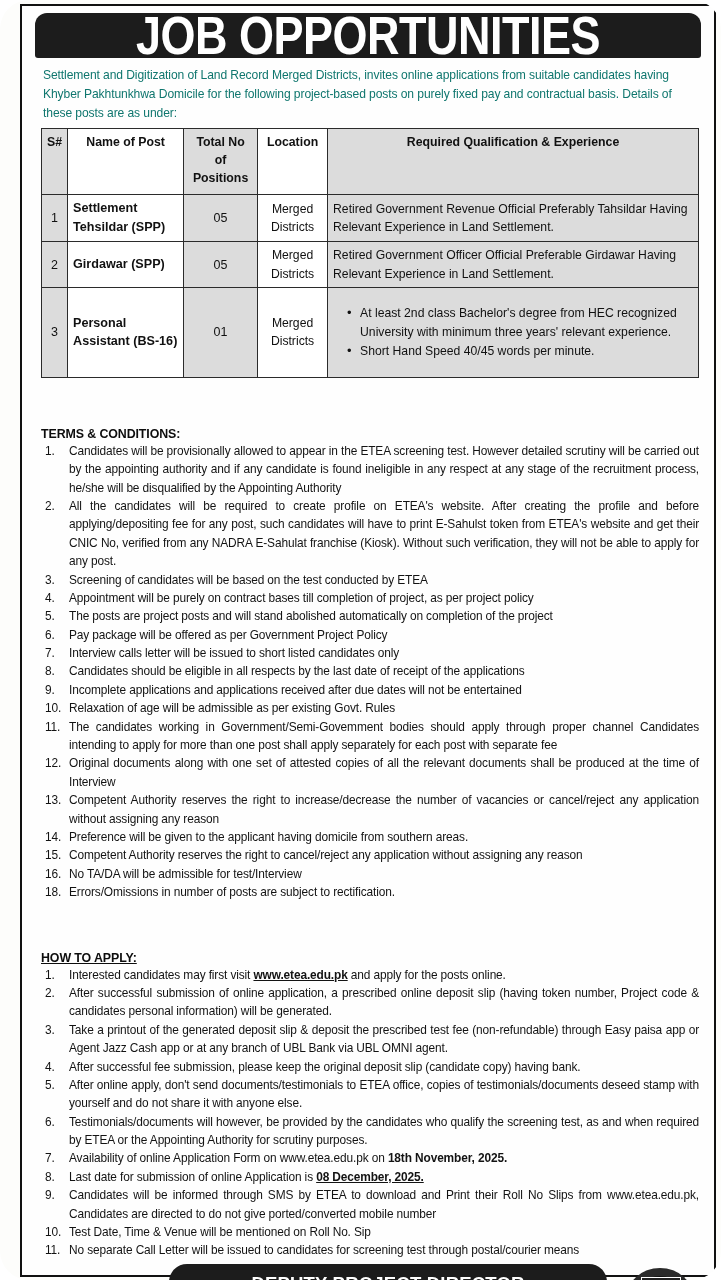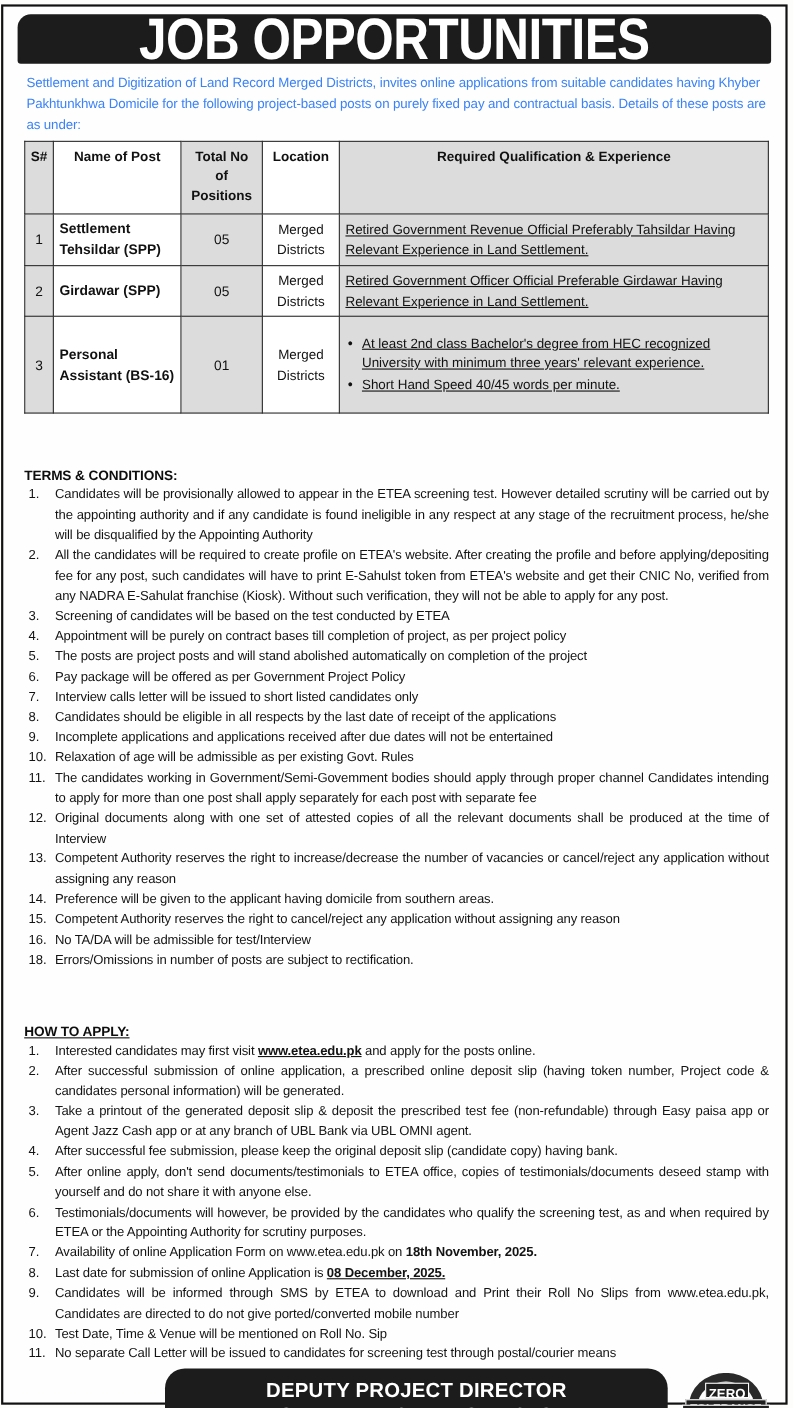--- a/index.html
+++ b/index.html
@@ -16,8 +16,9 @@
     width: 721px;
     height: 1280px;
     background: #fdfdfb;
-    padding: 4px 5px 3px 1px;
+    padding: 4px 5px 3px 20px;
     overflow: hidden;
+    border-radius: 29px;
   }
 
   .sheet {

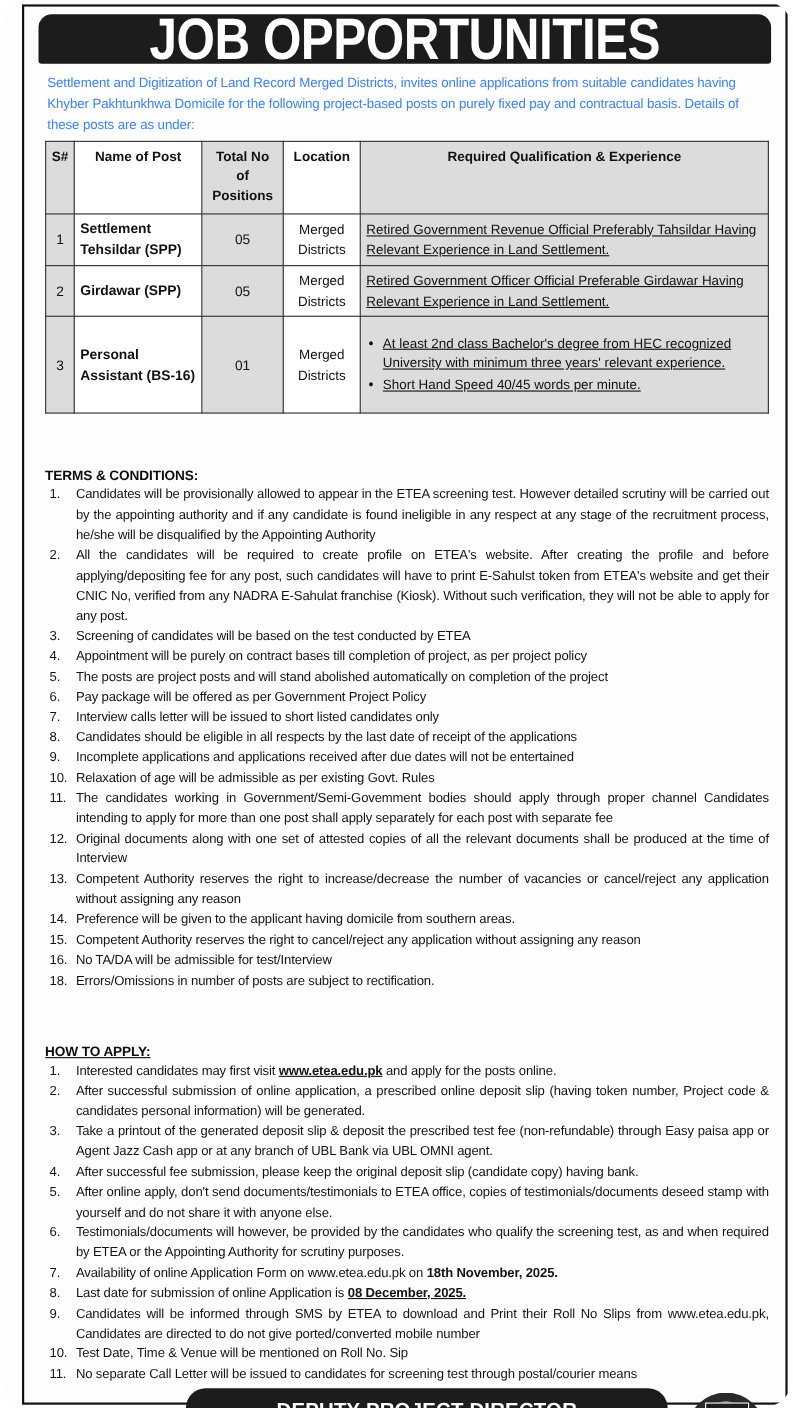--- a/index.html
+++ b/index.html
@@ -56,7 +56,7 @@
   .intro {
     font-size: 12.1px;
     line-height: 1.58;
-    color: #3b82f6;
+    color: #0f766e;
     text-align: left;
     padding: 8px 8px 5px 14px;
     letter-spacing: -0.1px;

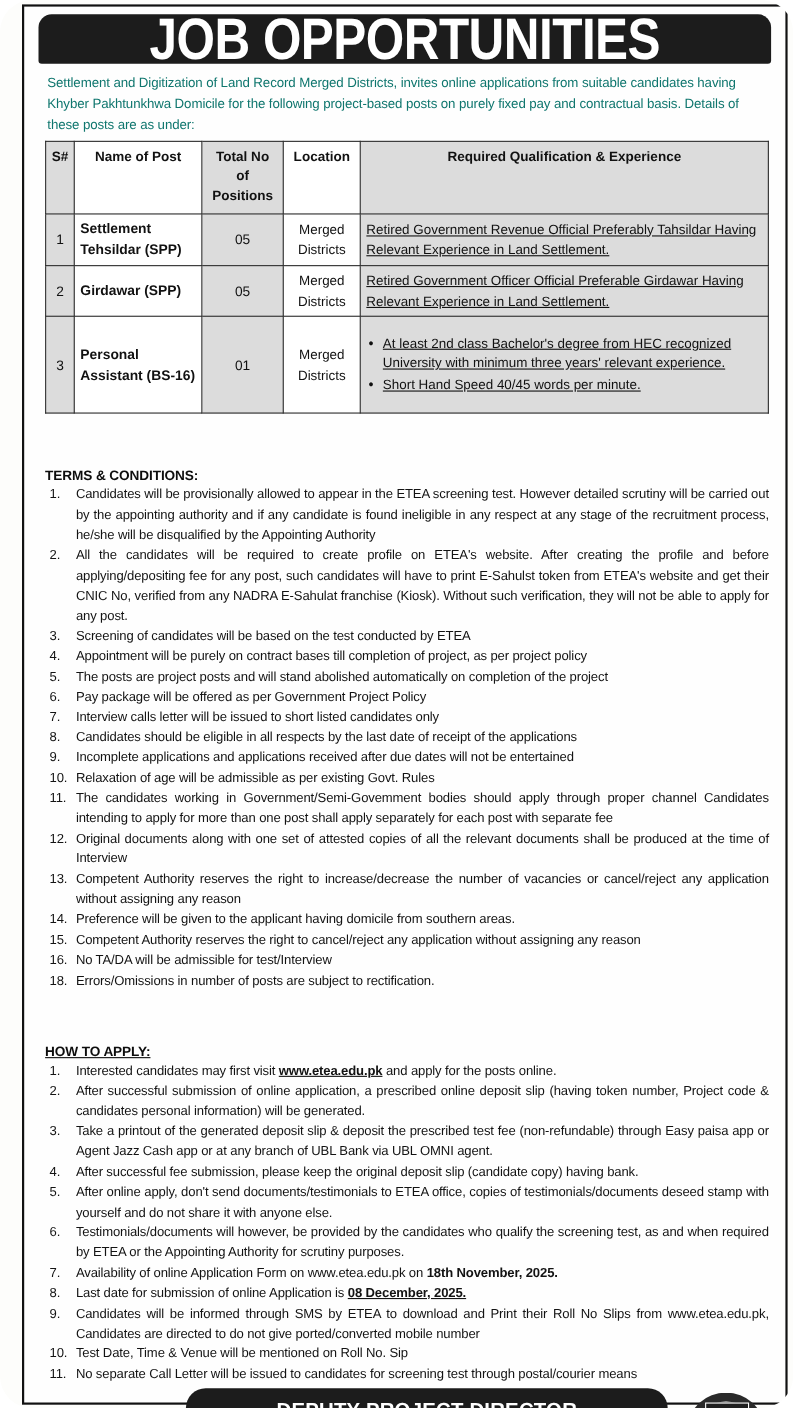--- a/index.html
+++ b/index.html
@@ -99,7 +99,7 @@
   td.cell-post  { font-weight: bold; font-size: 12.6px; line-height: 1.5; }
   td.cell-total { text-align: center; font-size: 12.5px; }
   td.cell-loc   { text-align: center; font-size: 12.2px; line-height: 1.5; }
-  td.cell-qual  { font-size: 12.2px; line-height: 1.52; text-decoration: underline; }
+  td.cell-qual  { font-size: 12.2px; line-height: 1.52; }
 
   td.cell-qual ul { list-style: none; margin: 0; padding: 0; }
   td.cell-qual ul li {

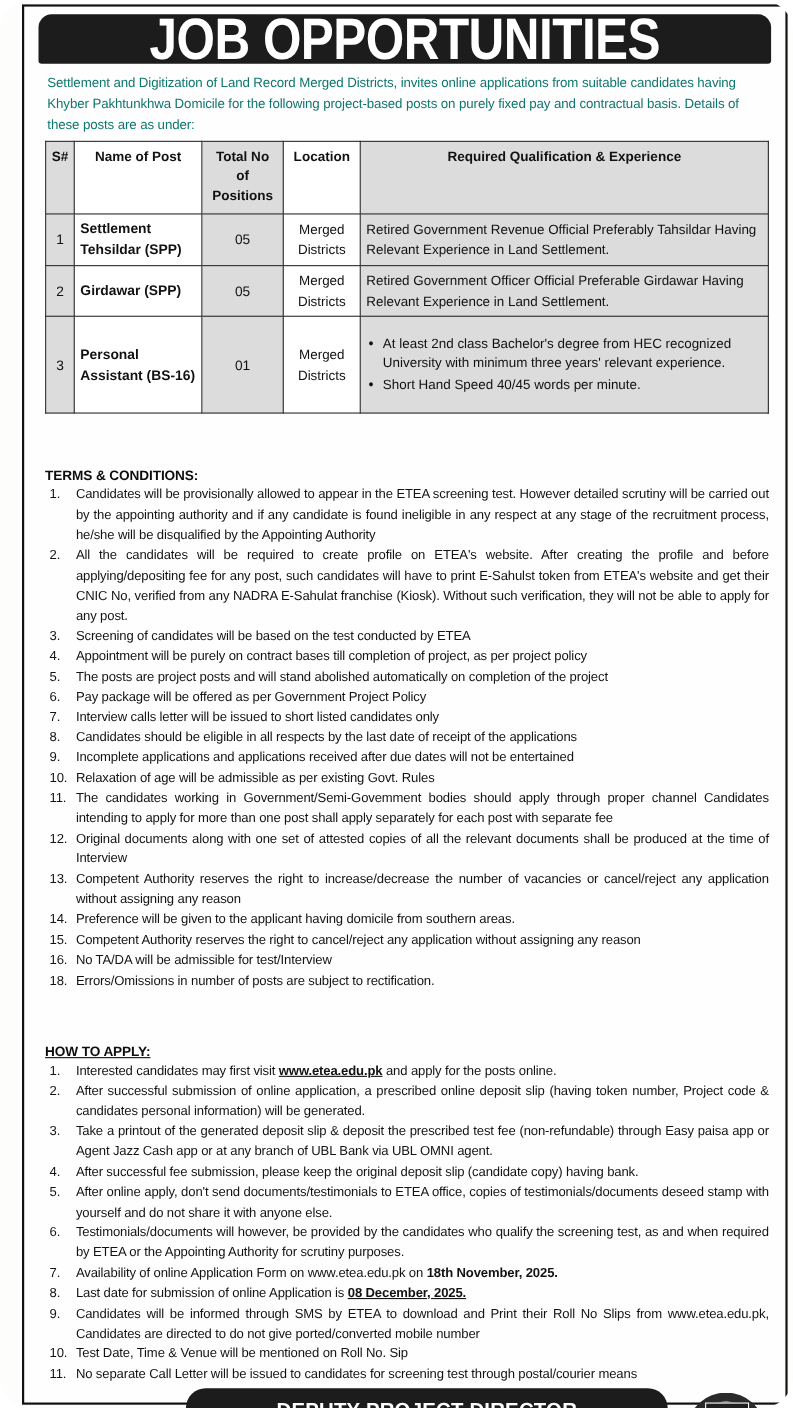--- a/index.html
+++ b/index.html
@@ -101,7 +101,7 @@
   td.cell-loc   { text-align: center; font-size: 12.2px; line-height: 1.5; }
   td.cell-qual  { font-size: 12.2px; line-height: 1.52; }
 
-  td.cell-qual ul { list-style: none; margin: 0; padding: 0; }
+  td.cell-qual ul { list-style: none; margin: 12px; padding: 0; }
   td.cell-qual ul li {
     position: relative;
     padding-left: 15px;

